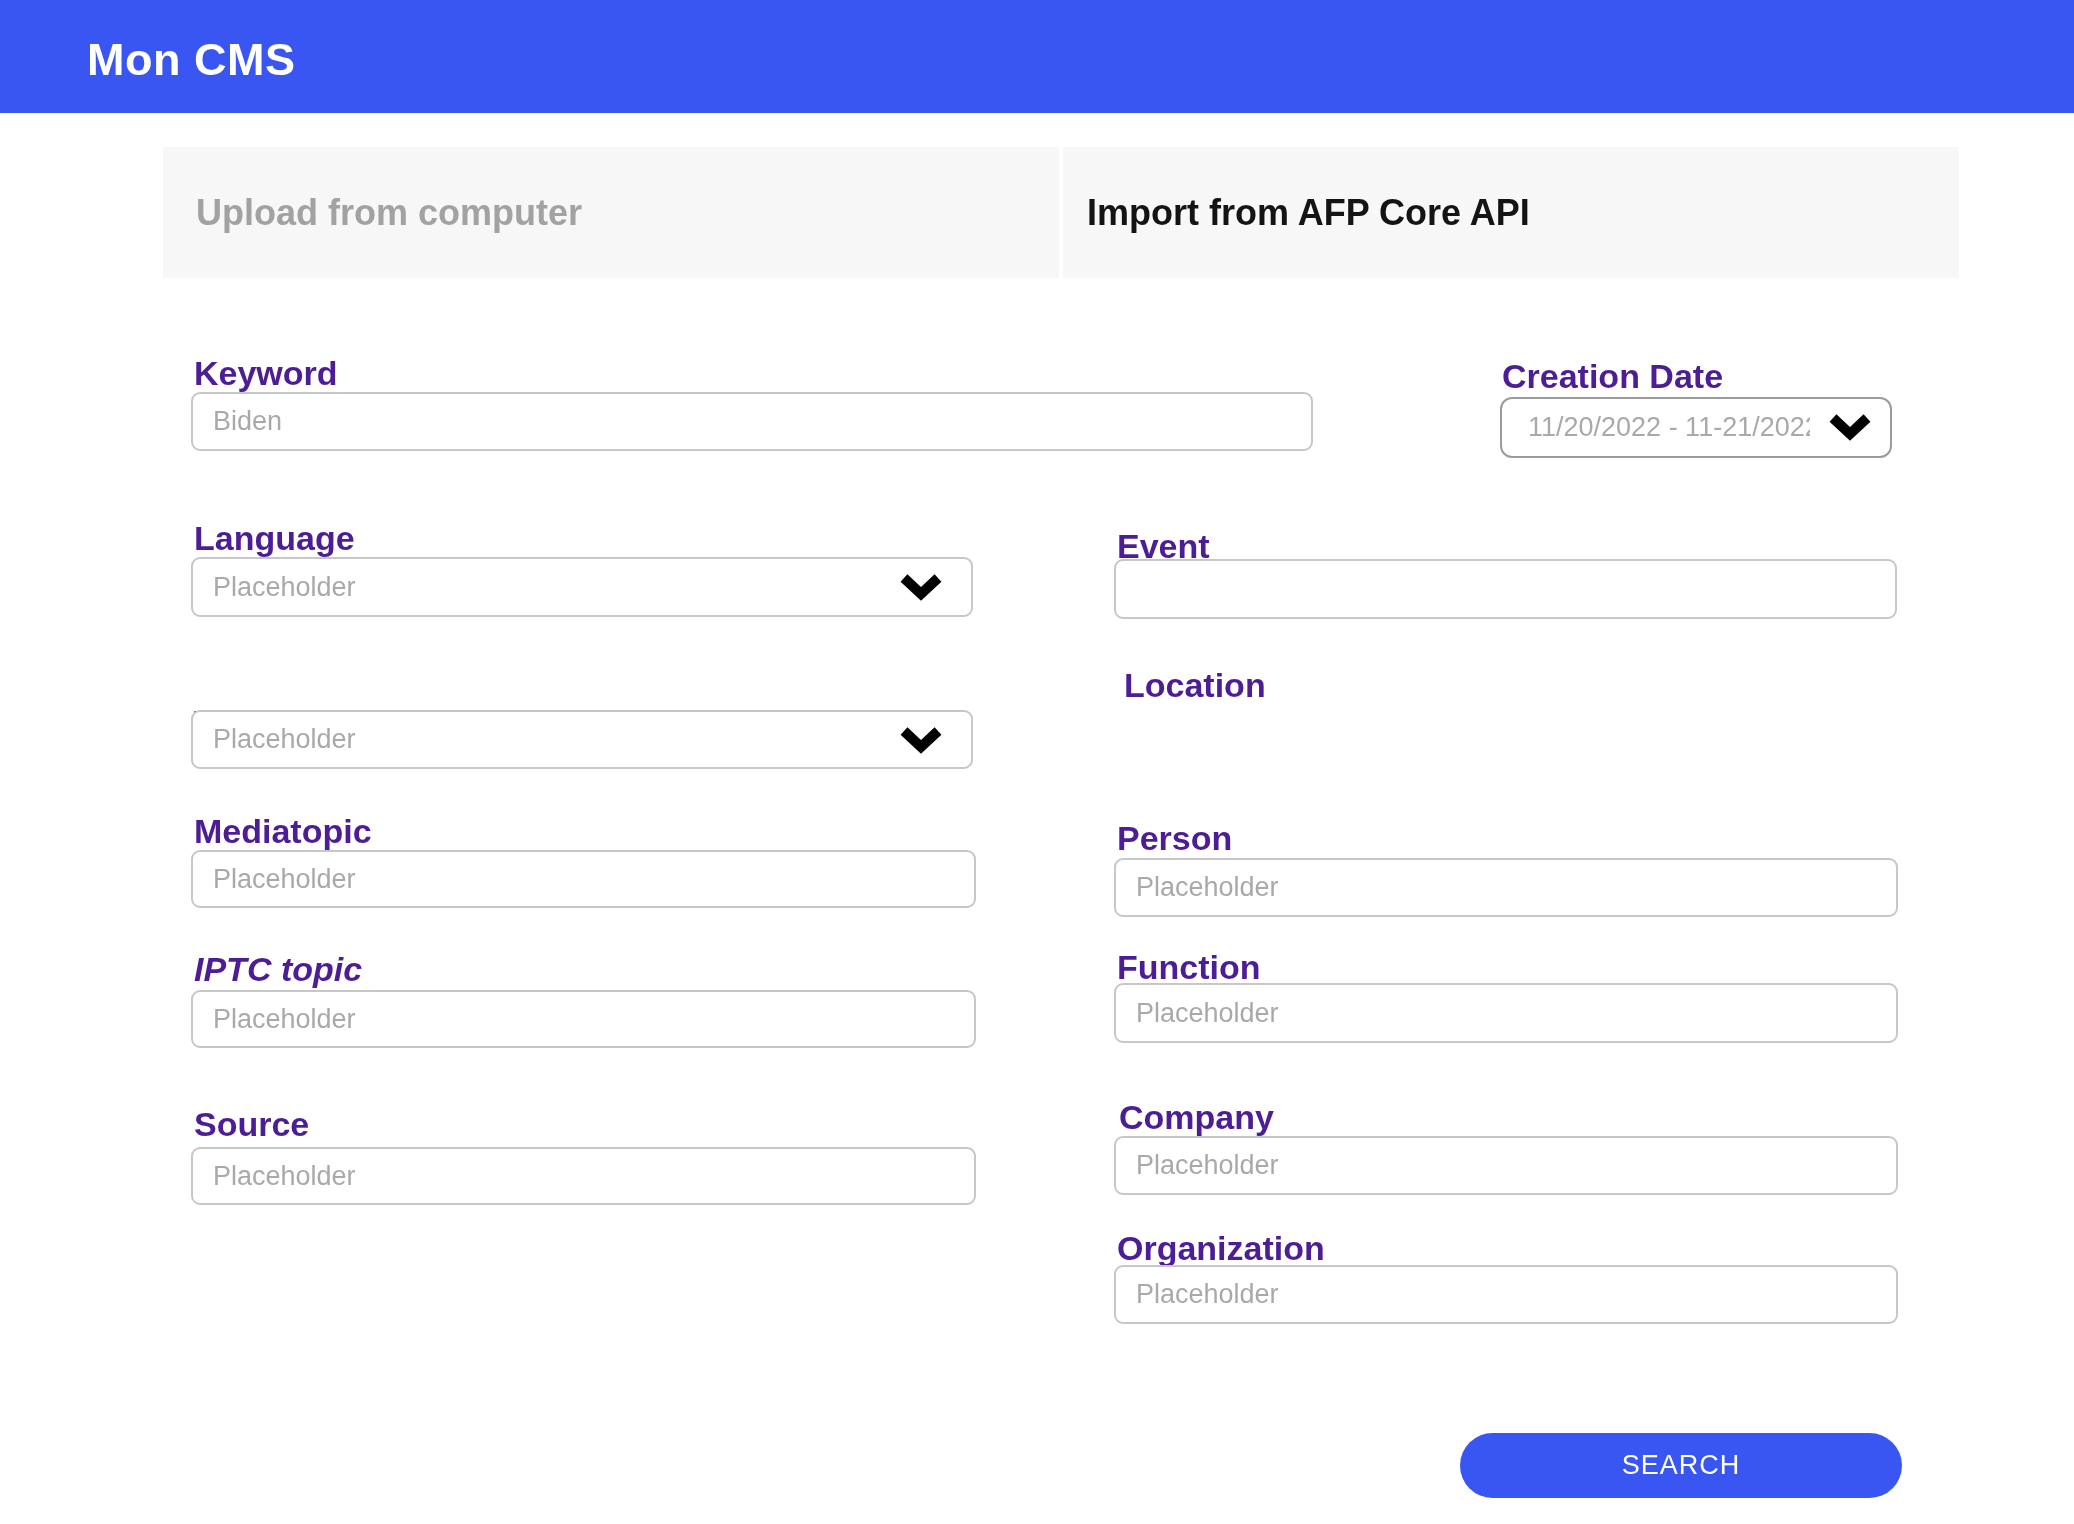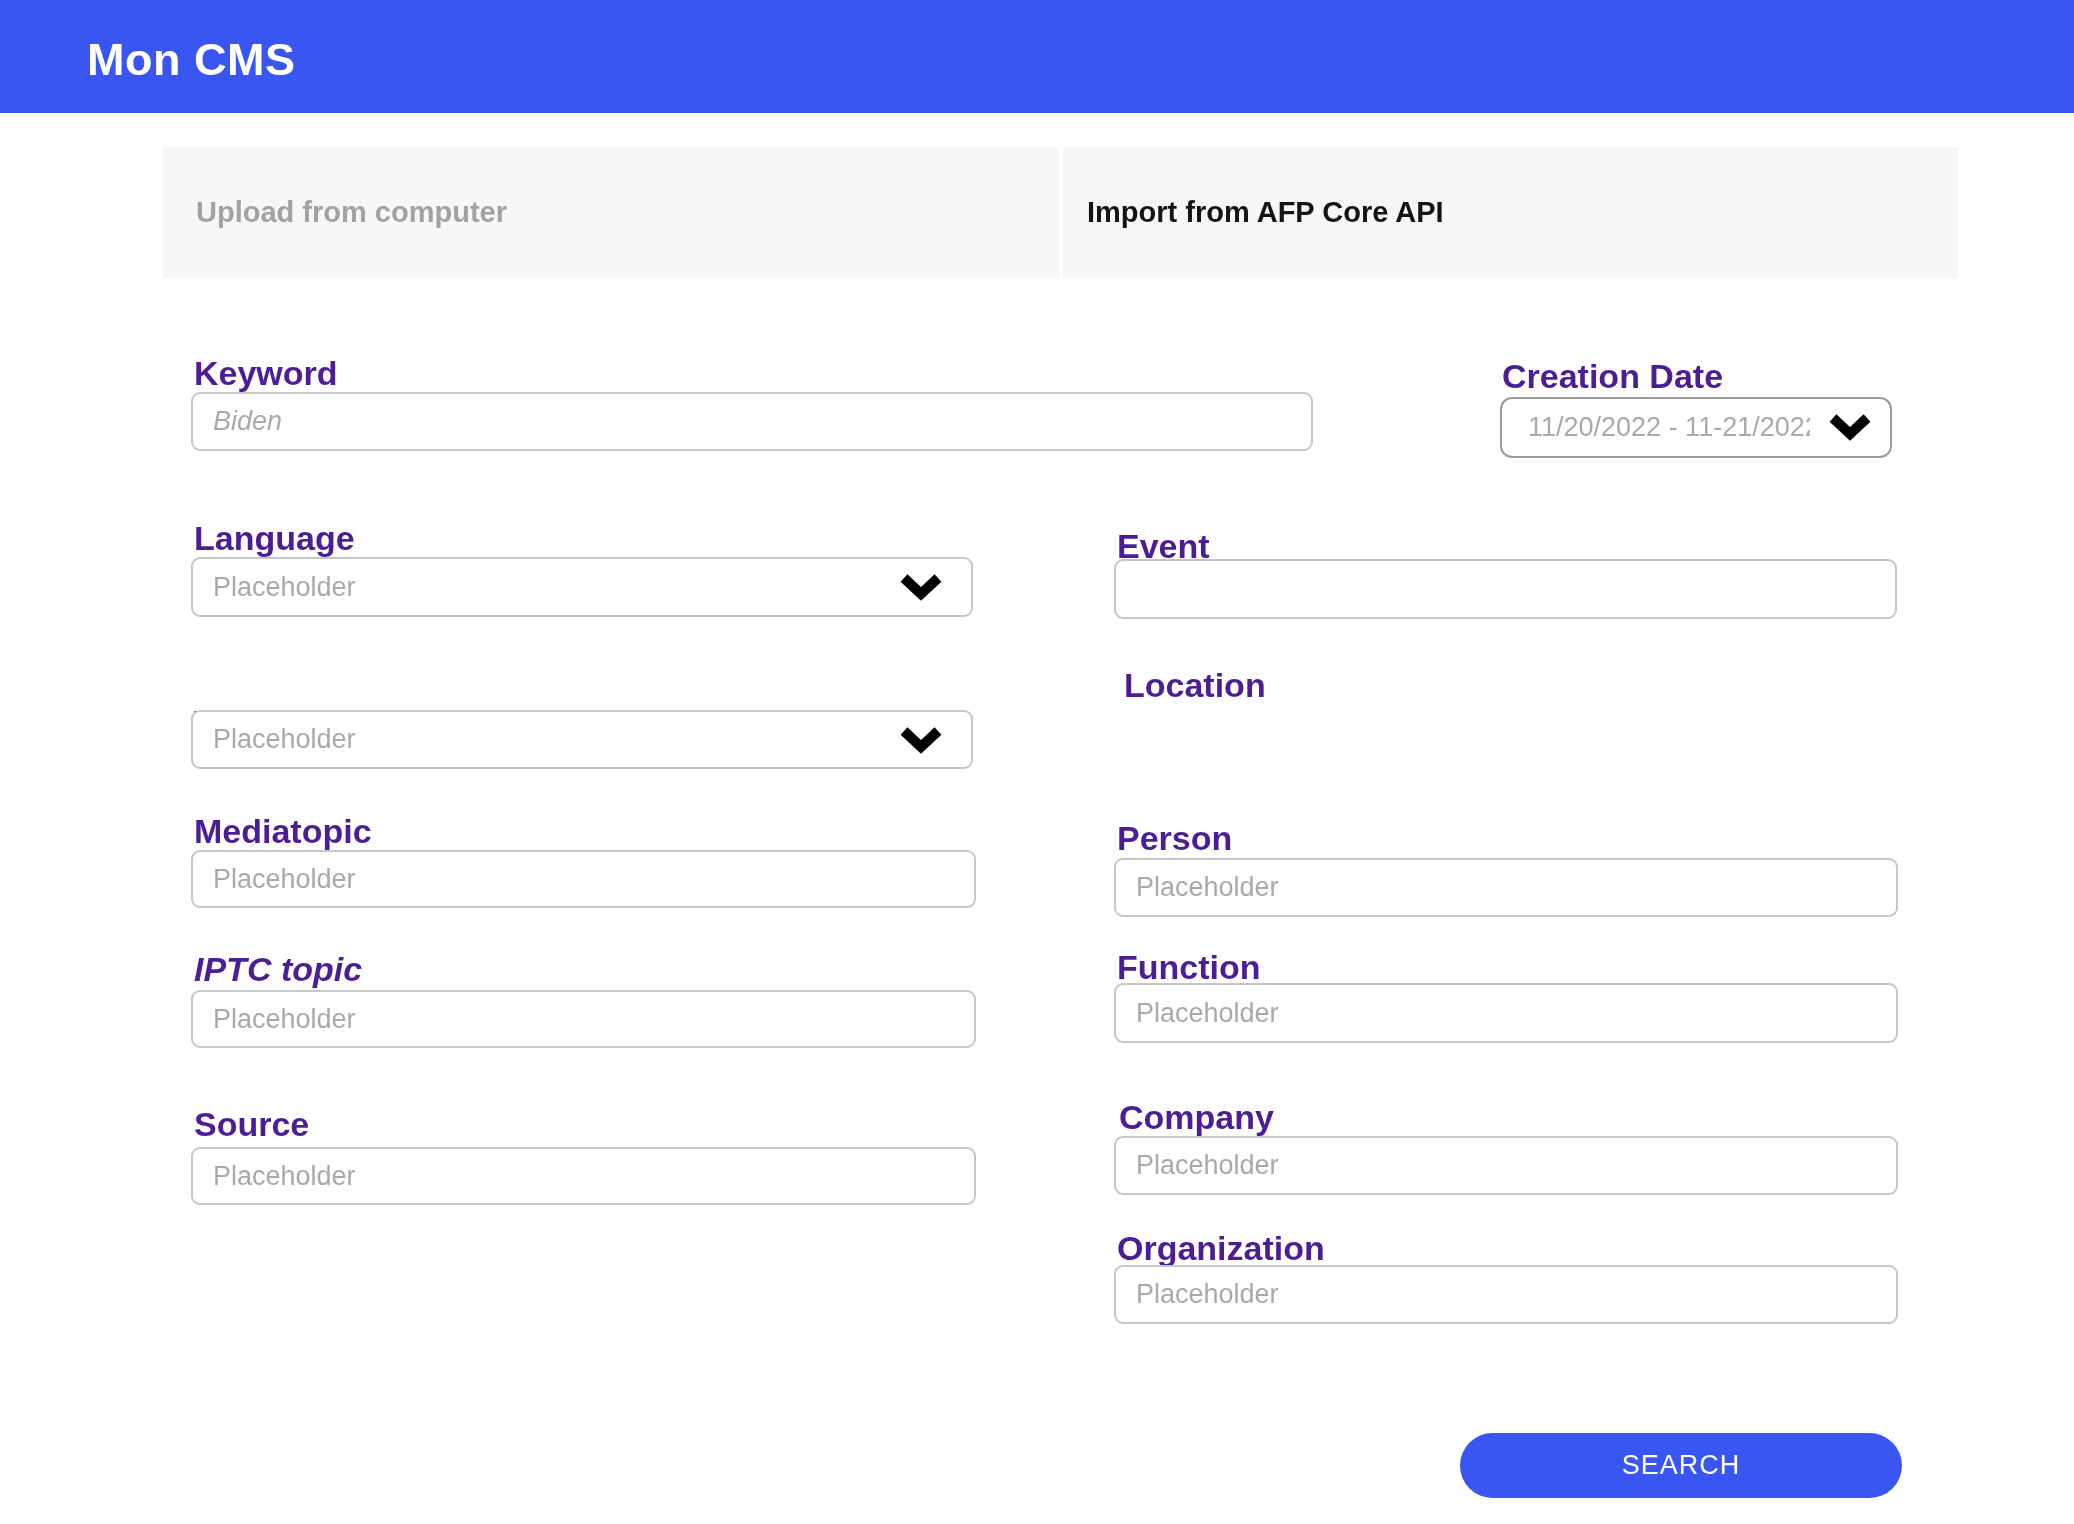--- a/index.html
+++ b/index.html
@@ -26,7 +26,7 @@
   }
   .tab{
     flex:1 1 0;background:#F7F7F7;display:flex;align-items:center;
-    font-size:29px;font-weight:700;cursor:pointer;
+    font-size:36px;font-weight:700;cursor:pointer;
   }
   .tab.inactive{color:#A2A2A2;}
   .tab.inactive .tab-label{margin-left:33px;}

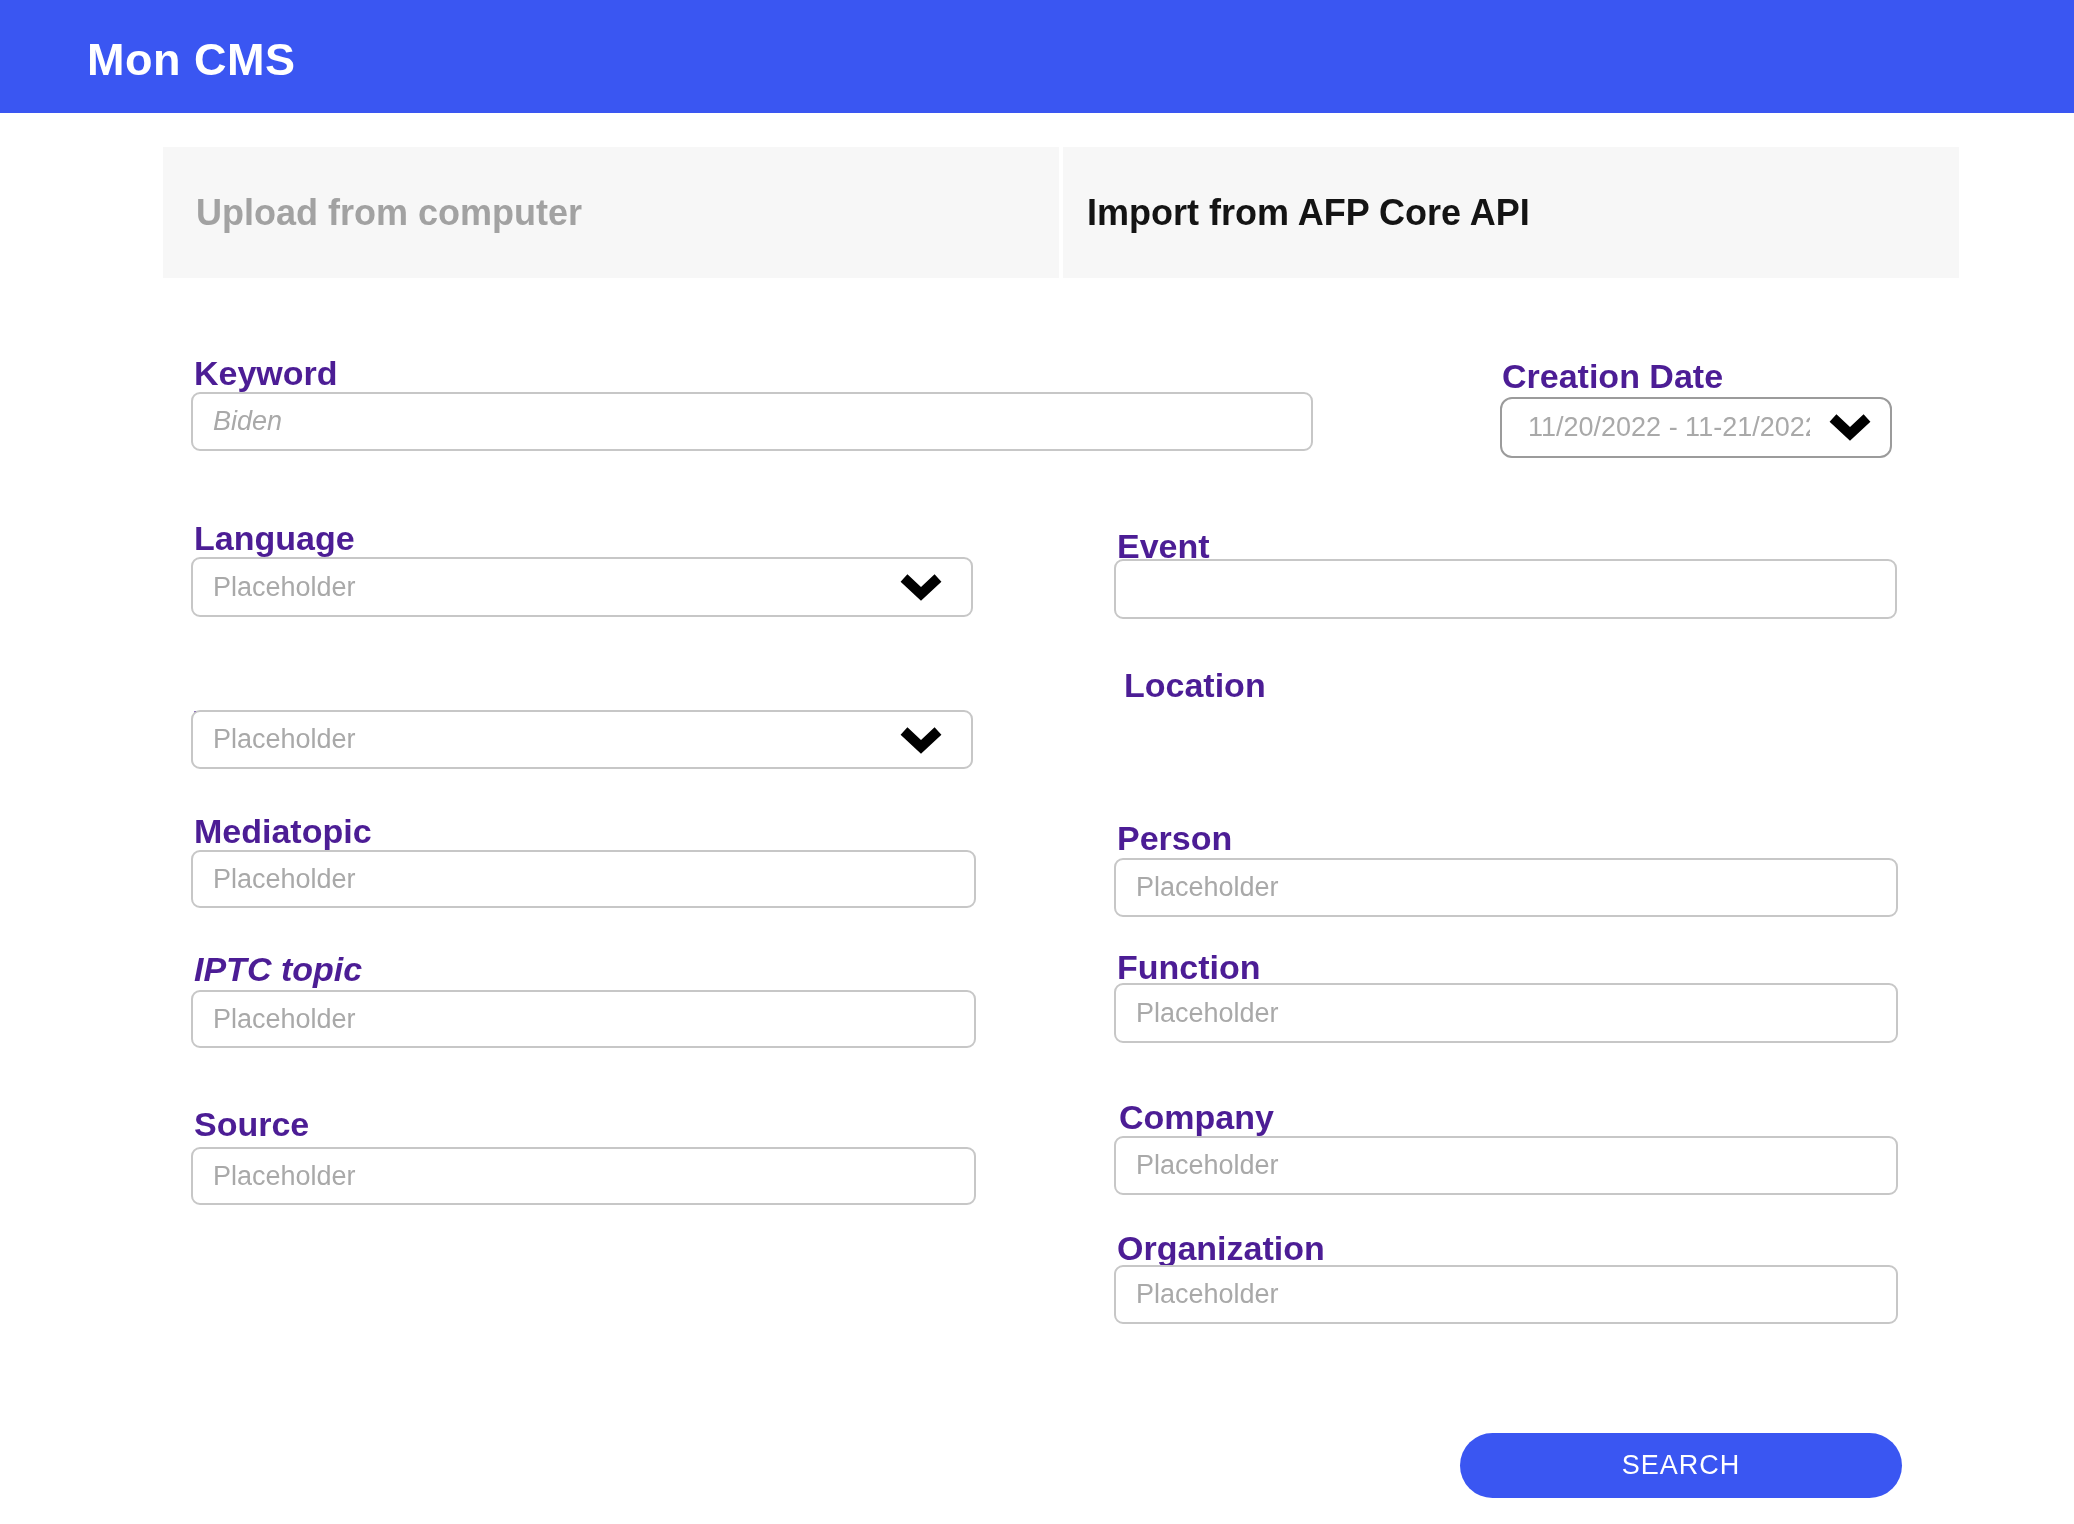--- a/index.html
+++ b/index.html
@@ -76,7 +76,7 @@
   </div>
 
   <div class="field-label" style="left:194px;top:355px;">Keyword</div>
-  <input class="tb" style="left: 191px; top: 392px; width: 1122px; height: 59px; font-style: italic;" placeholder="Biden">
+  <input class="tb" style="left: 191px; top: 392px; width: 1122px; height: 59px;" placeholder="Biden">
 
   <div class="field-label" style="left:1502px;top:358px;">Creation Date</div>
   <input class="tb date" style="left: 1500px; top: 397px; width: 392px; height: 61px;" placeholder="11/20/2022 - 11-21/2022">

